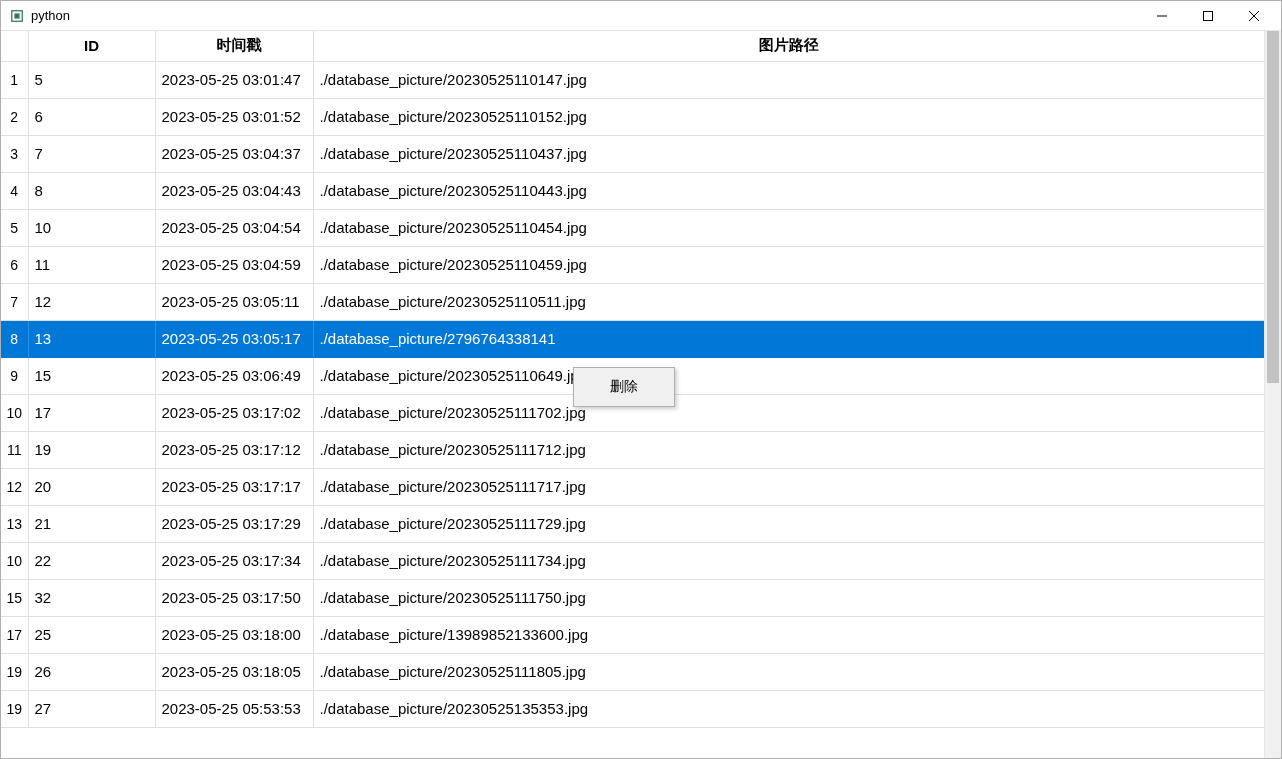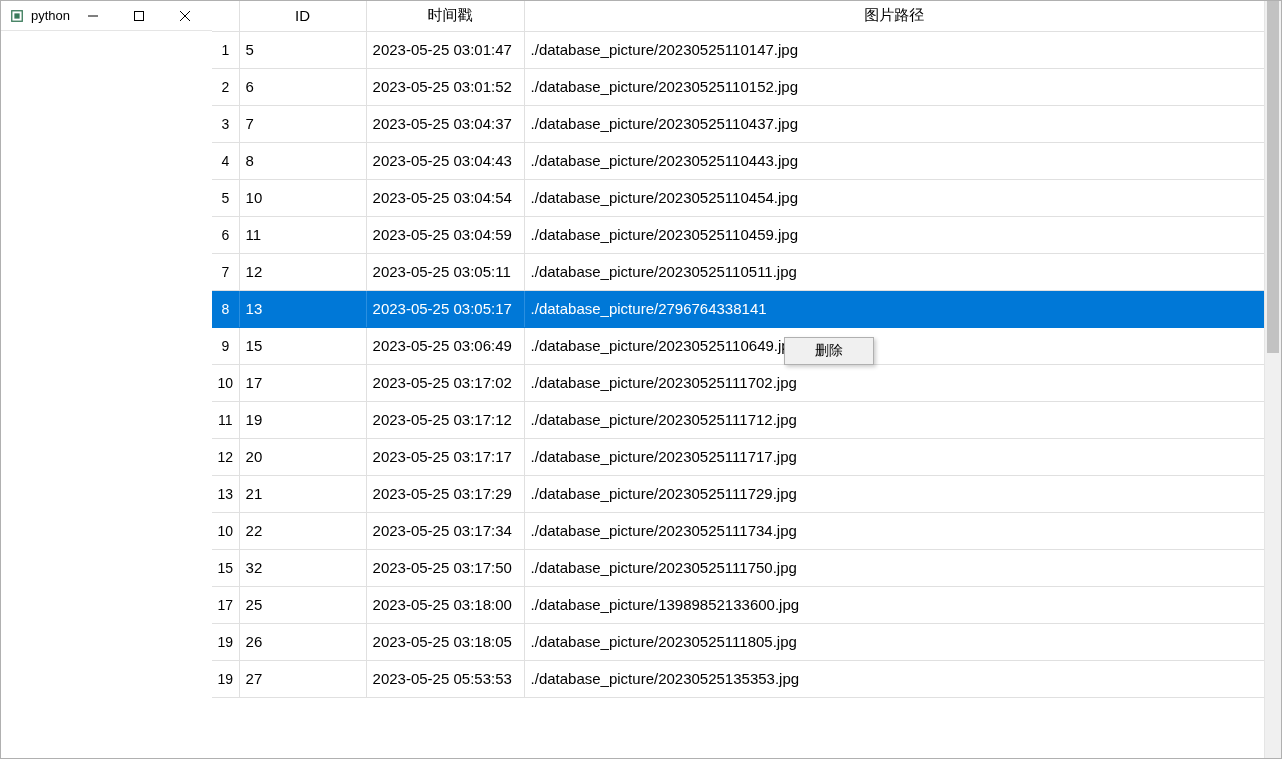--- a/index.html
+++ b/index.html
@@ -20,7 +20,7 @@
       height: 759px;
       border: 1px solid #b0b0b0;
       display: flex;
-      flex-direction: row;
+      flex-direction: column;
       background: #fff;
     }
     .titlebar {

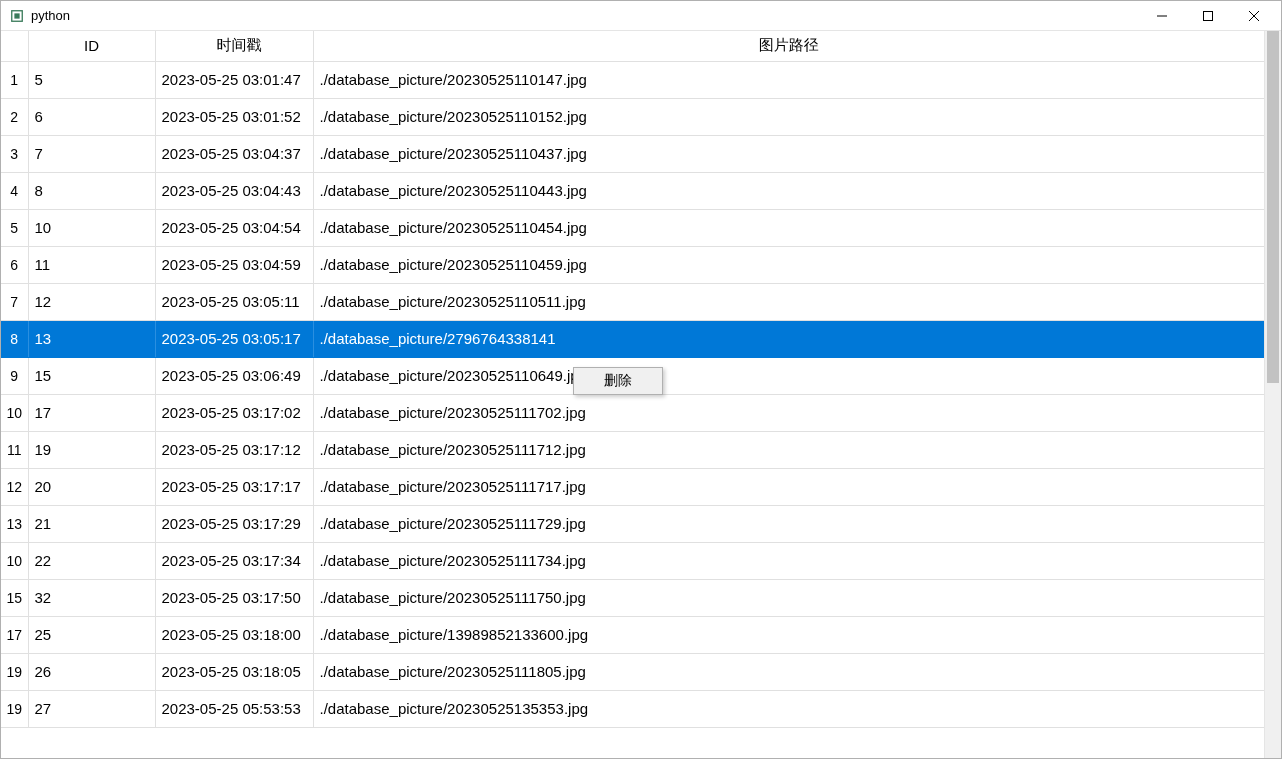--- a/index.html
+++ b/index.html
@@ -78,7 +78,7 @@
     }
     thead th {
       background: #fff;
-      font-weight: 400;
+      font-weight: 700;
       font-size: 15px;
       height: 30px;
       border-left: 1px solid #e0e0e0;

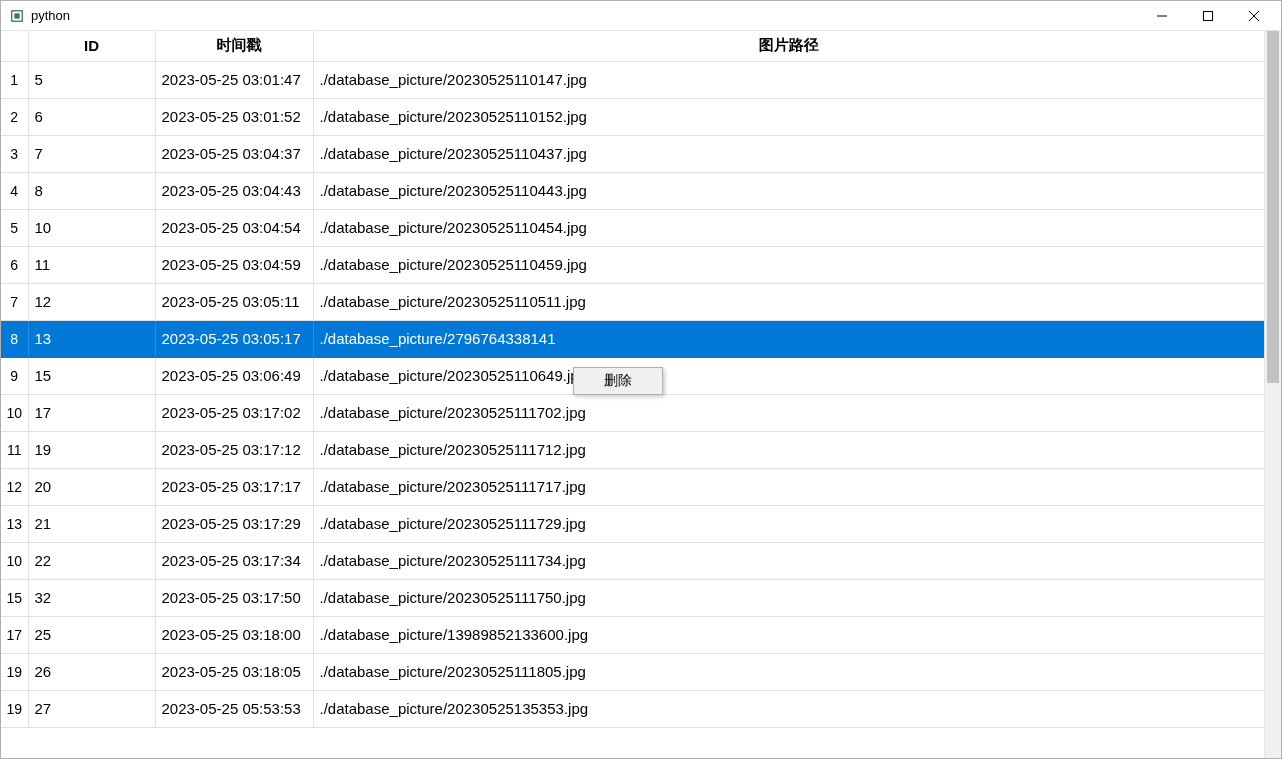--- a/index.html
+++ b/index.html
@@ -145,7 +145,7 @@
       background: #f0f0f0;
       border: 1px solid #b0b0b0;
       box-shadow: 2px 2px 4px rgba(0,0,0,0.2);
-      padding: 0;
+      padding: 6px;
       z-index: 100;
     }
     .context-menu-item {

